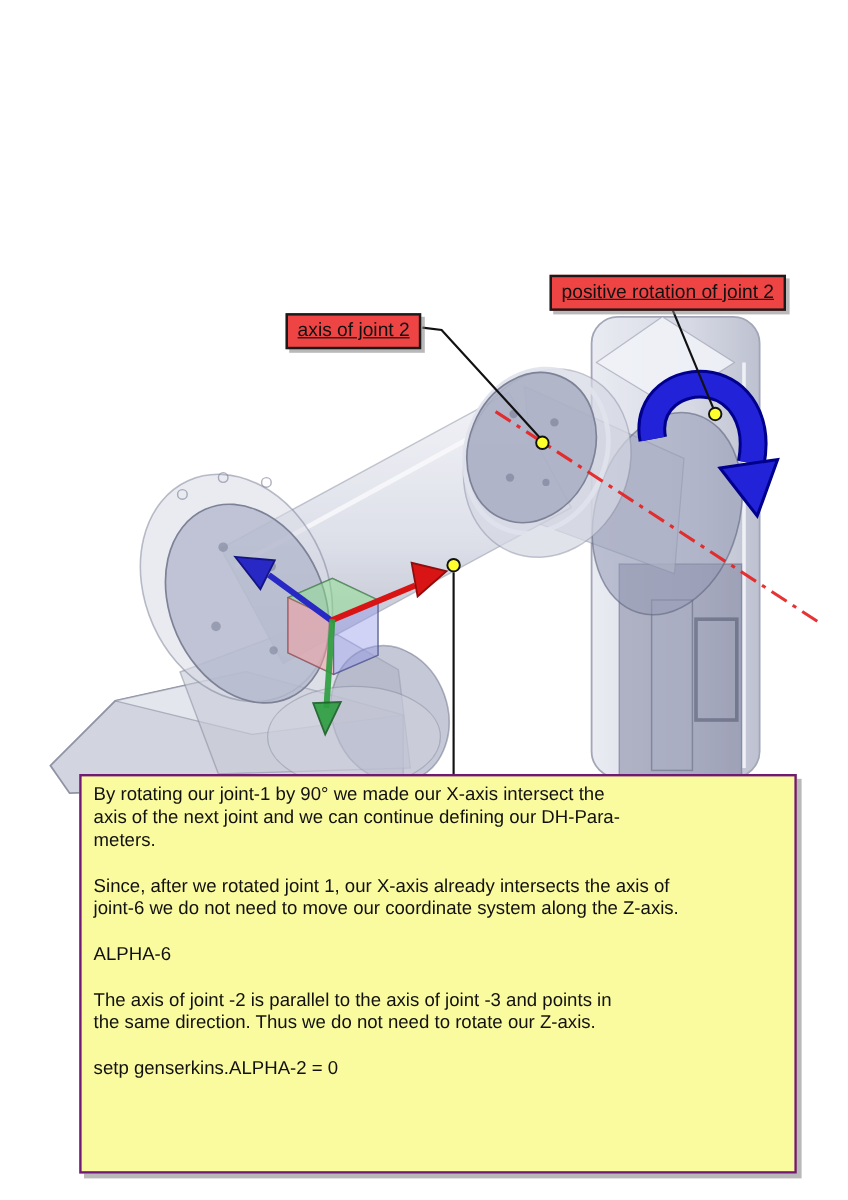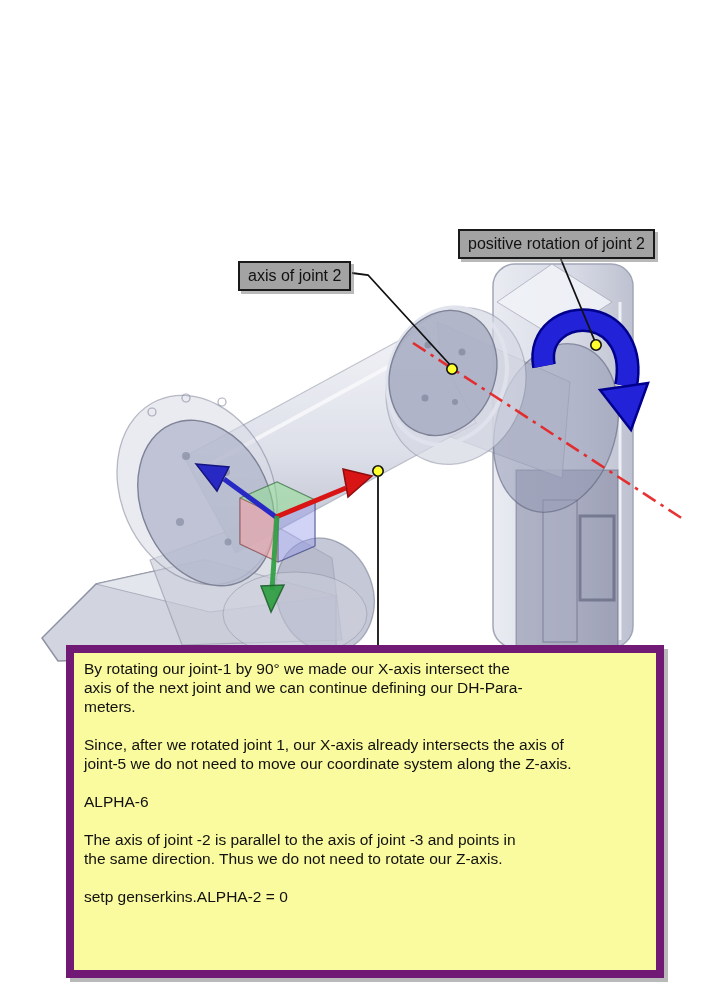--- a/index.html
+++ b/index.html
@@ -12,7 +12,7 @@
   #scene{position:absolute;left:0;top:0;width:707px;height:1000px;}
   .callout{
     position:absolute;
-    background:#a3a3a3;
+    background:#ef4444;
     border:2px solid #1a1a1a;
     box-shadow:3px 3px 0 rgba(128,128,128,.55);
     font-size:16px;
@@ -20,6 +20,7 @@
     padding:3px 8px;
     white-space:nowrap;
     z-index:5;
+    text-decoration:underline;
   }
   #axis-callout{left:238px;top:261px;}
   #rotation-callout{left:458px;top:229px;}

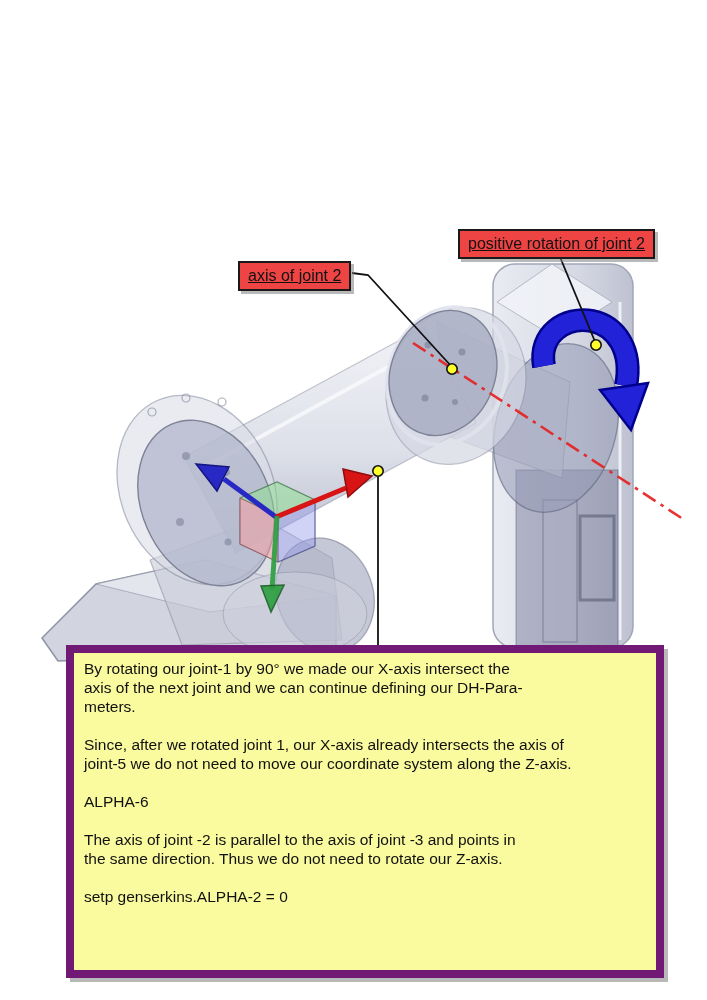--- a/index.html
+++ b/index.html
@@ -30,7 +30,7 @@
     width:598px;height:333px;
     box-sizing:border-box;
     background:#fafa9e;
-    border:8px solid #701a75;
+    border:2px solid #701a75;
     box-shadow:4px 4px 0 rgba(128,128,128,.55);
     padding:6px 10px;
     font-size:15.5px;

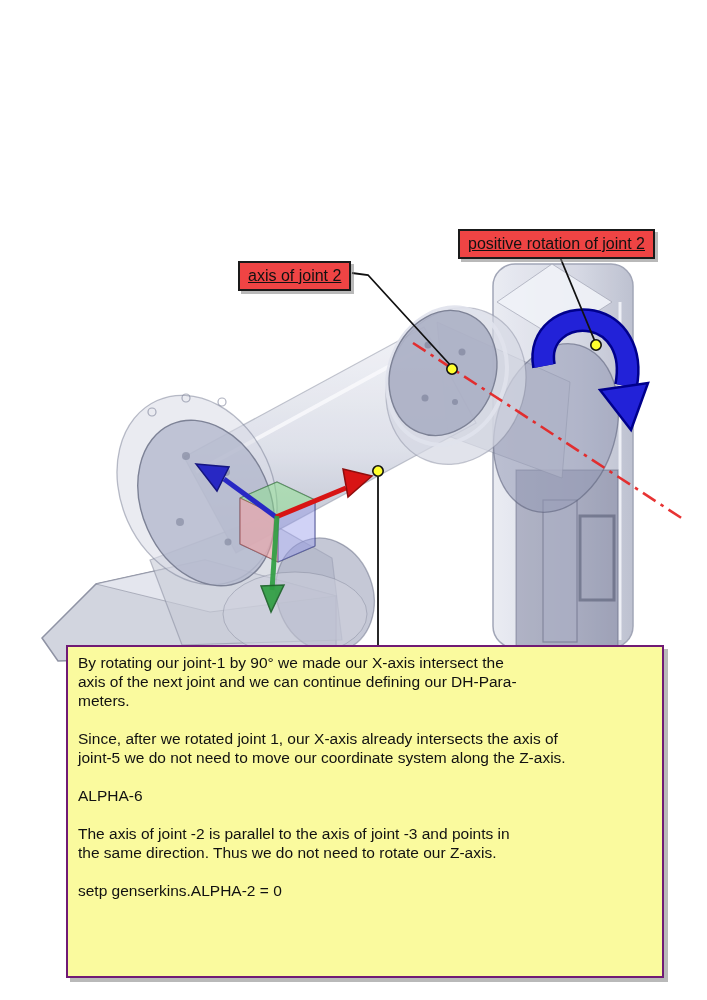--- a/index.html
+++ b/index.html
@@ -164,7 +164,7 @@
 axis of the next joint and we can continue defining our DH-Para-
 meters.</p>
   <p>Since, after we rotated joint 1, our X-axis already intersects the axis of
-joint-5 we do not need to move our coordinate system along the Z-axis.</p>
+joint-6 we do not need to move our coordinate system along the Z-axis.</p>
   <p>ALPHA-6</p>
   <p>The axis of joint -2 is parallel to the axis of joint -3 and points in
 the same direction. Thus we do not need to rotate our Z-axis.</p>

